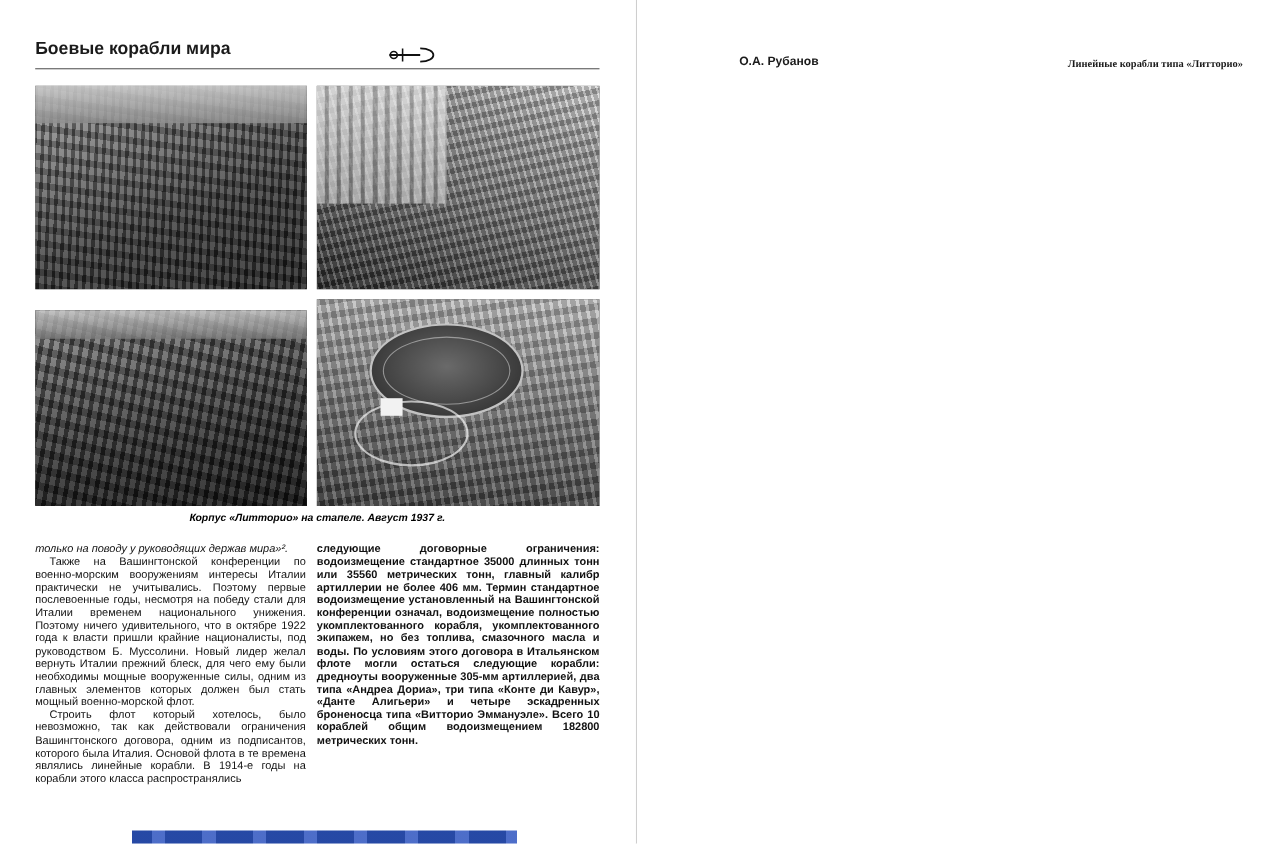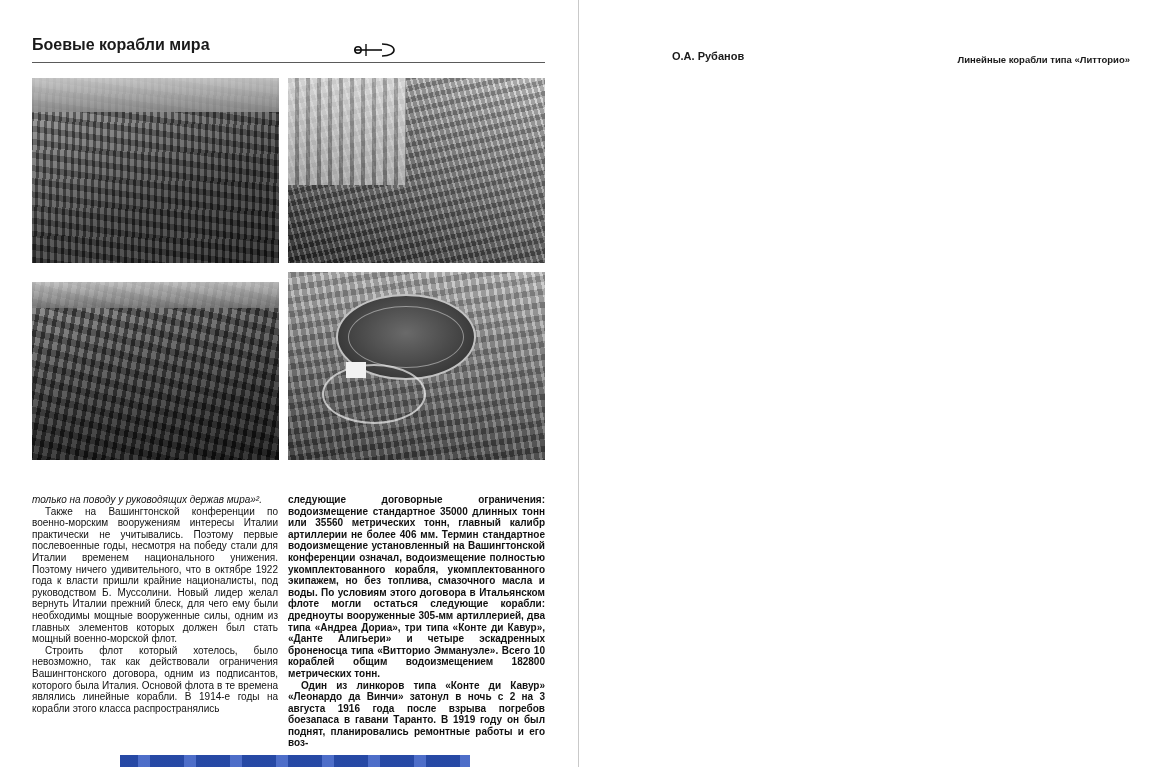--- a/index.html
+++ b/index.html
@@ -52,7 +52,7 @@
     white-space: nowrap;
   }
   .runhead-left { left: 32px; }
-  .runhead-right-title { right: 30px; top: 54px; font-size: 9.5px; }
+  .runhead-right-title { right: 30px; top: 54px; font-size: 9.5px; font-family: Liberation Serif, serif; }
   .runhead-author { left: 90px; top: 50px; font-size: 11px; }
 
   .rule {

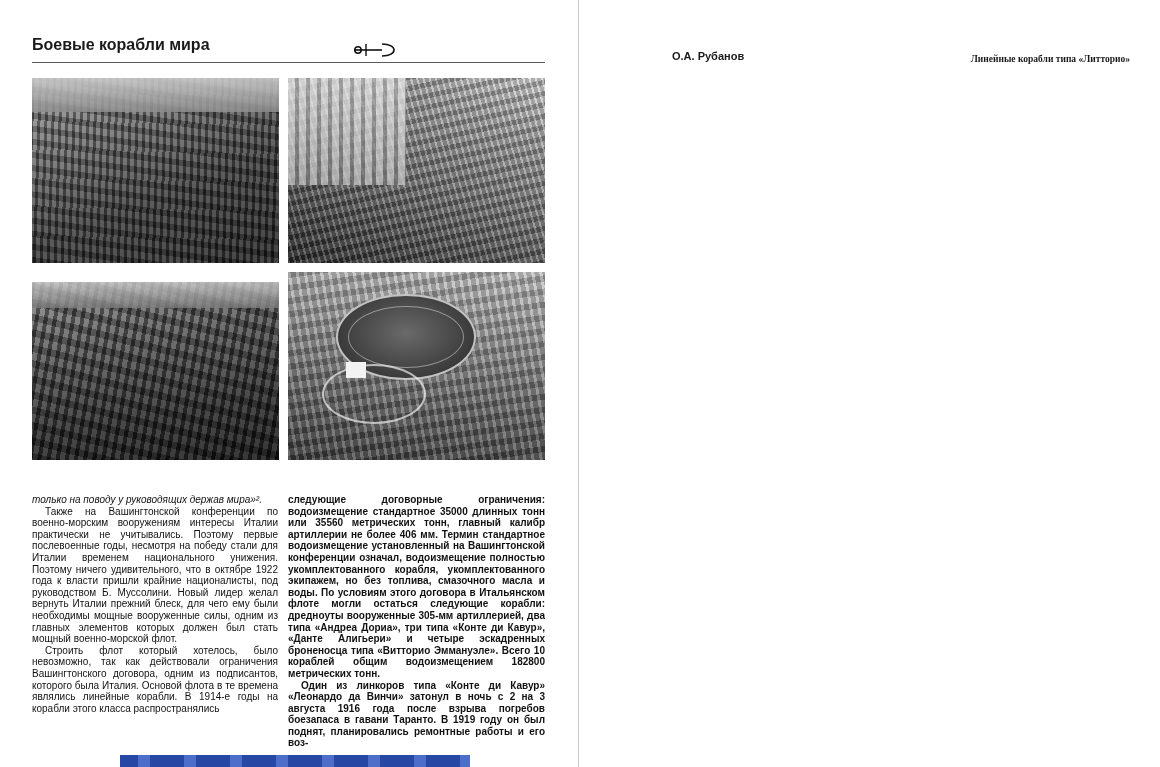--- a/index.html
+++ b/index.html
@@ -230,6 +230,7 @@
       <div class="whitebox"></div>
     </div>
 
+    <div class="photo-caption cap-top">Корпус «Литторио» на стапеле. Август 1937 г.</div>
 
     <div class="col col-l1">
       <p class="ital">только на поводу у руководящих держав мира»².</p>

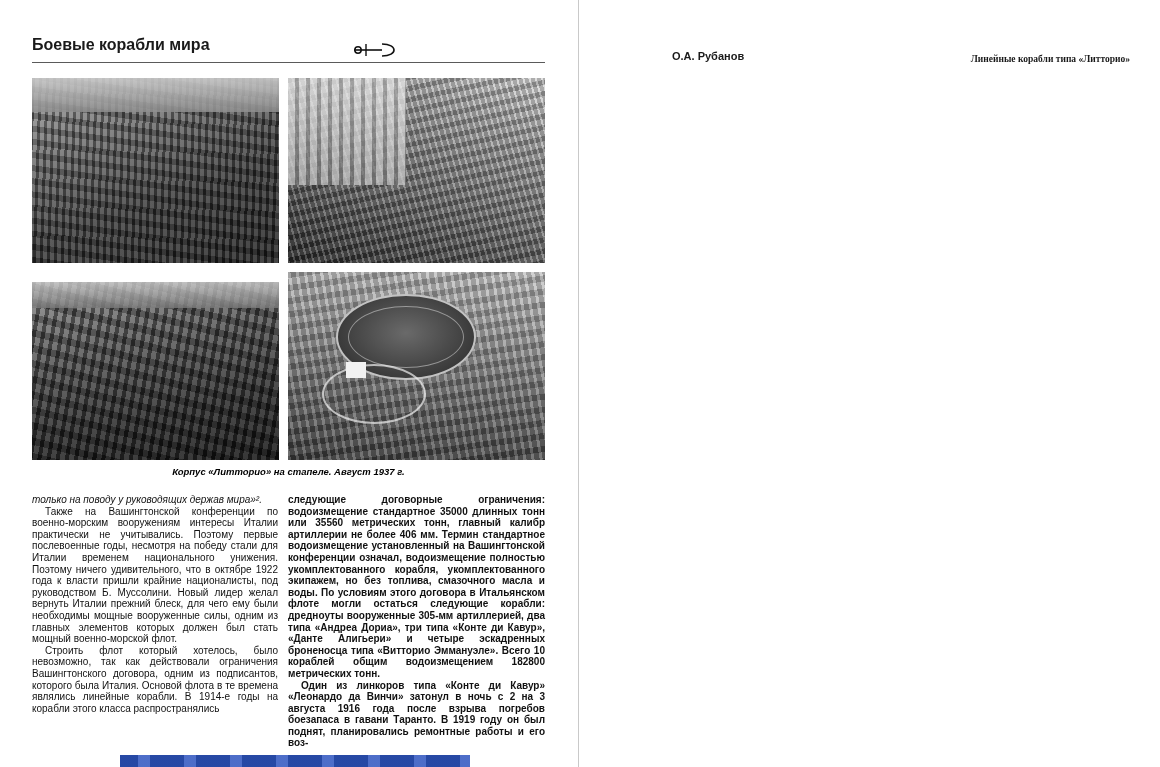--- a/index.html
+++ b/index.html
@@ -240,7 +240,6 @@
 
     <div class="col col-l2">
       <p>следующие договорные ограничения: водоизмещение стандартное 35000 длинных тонн или 35560 метрических тонн, главный калибр артиллерии не более 406 мм. Термин стандартное водоизмещение установленный на Вашингтонской конференции означал, водоизмещение полностью укомплектованного корабля, укомплектованного экипажем, но без топлива, смазочного масла и воды. По условиям этого договора в Итальянском флоте могли остаться следующие корабли: дредноуты вооруженные 305-мм артиллерией, два типа «Андреа Дориа», три типа «Конте ди Кавур», «Данте Алигьери» и четыре эскадренных броненосца типа «Витторио Эммануэле». Всего 10 кораблей общим водоизмещением 182800 метрических тонн.</p>
-      <p class="indent">Один из линкоров типа «Конте ди Кавур» «Леонардо да Винчи» затонул в ночь с 2 на 3 августа 1916 года после взрыва погребов боезапаса в гавани Таранто. В 1919 году он был поднят, планировались ремонтные работы и его воз-</p>
     </div>
 
     <div class="bleed bleed-l"></div>

